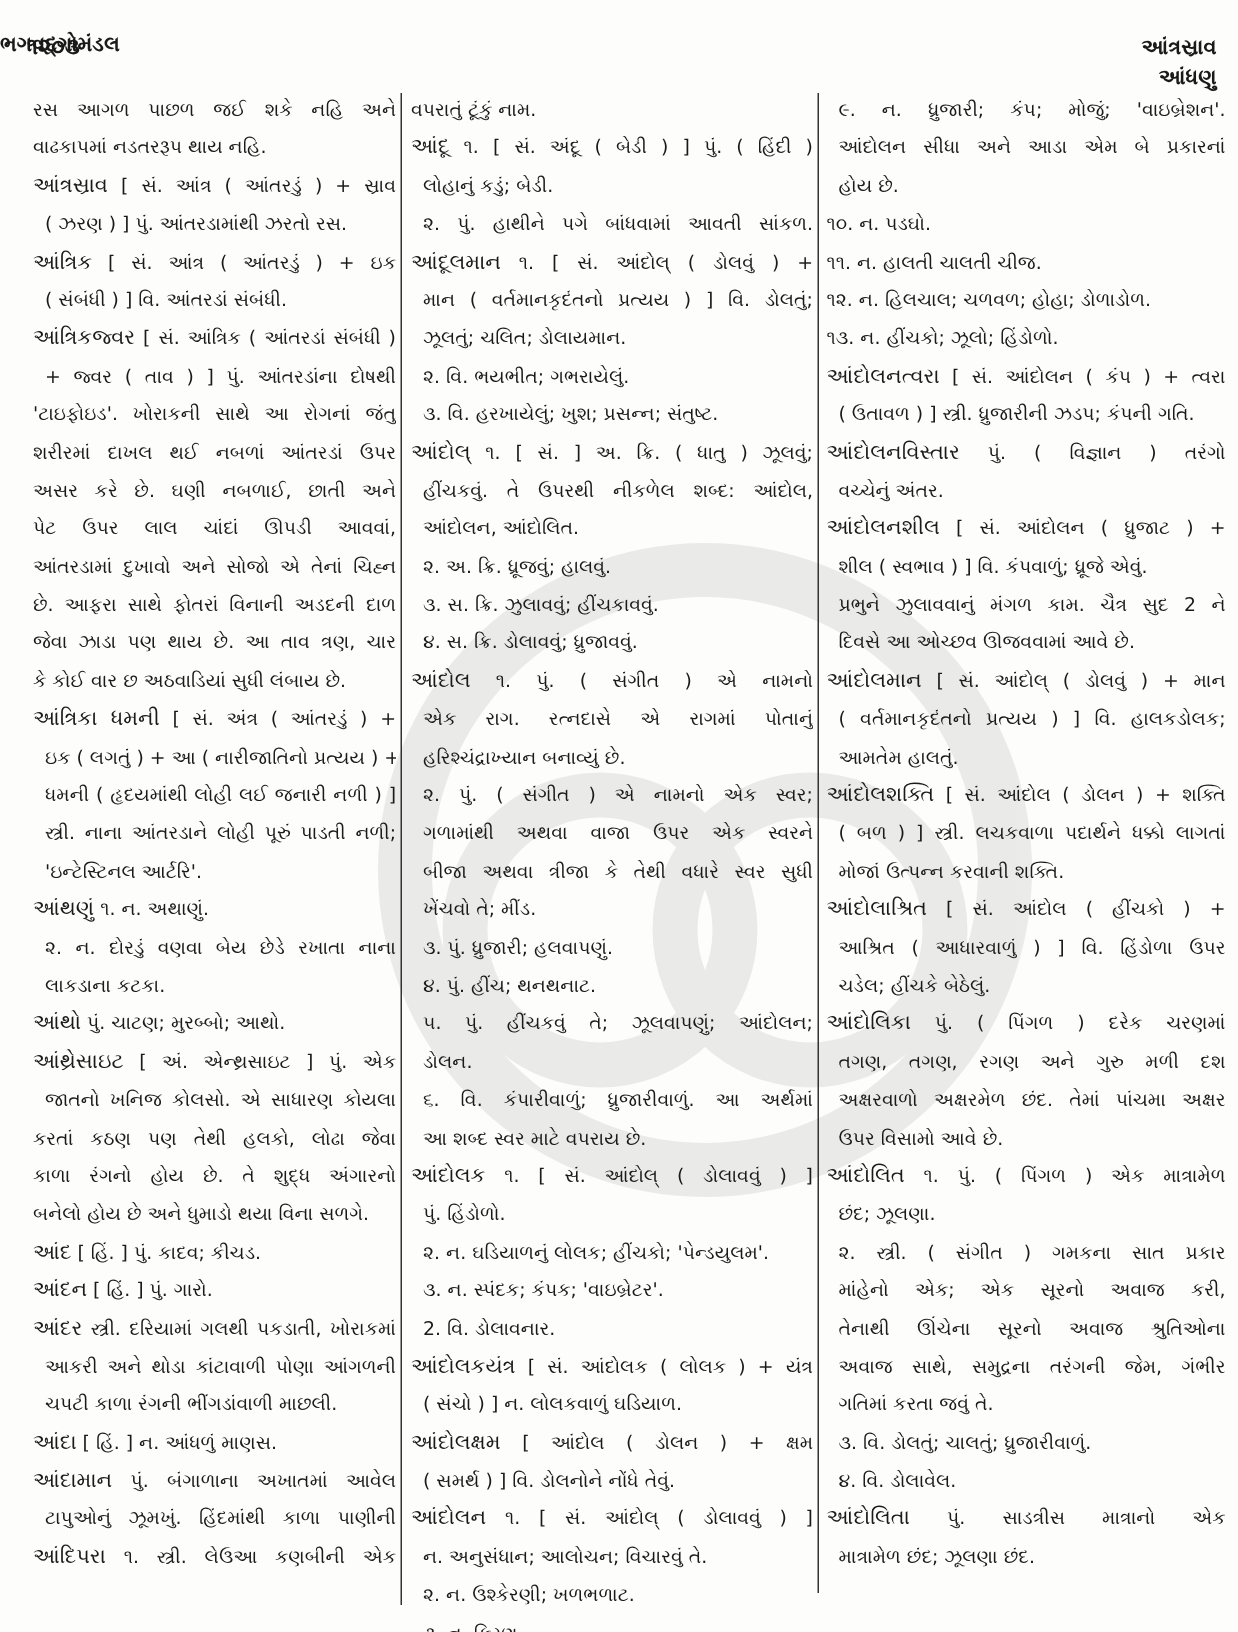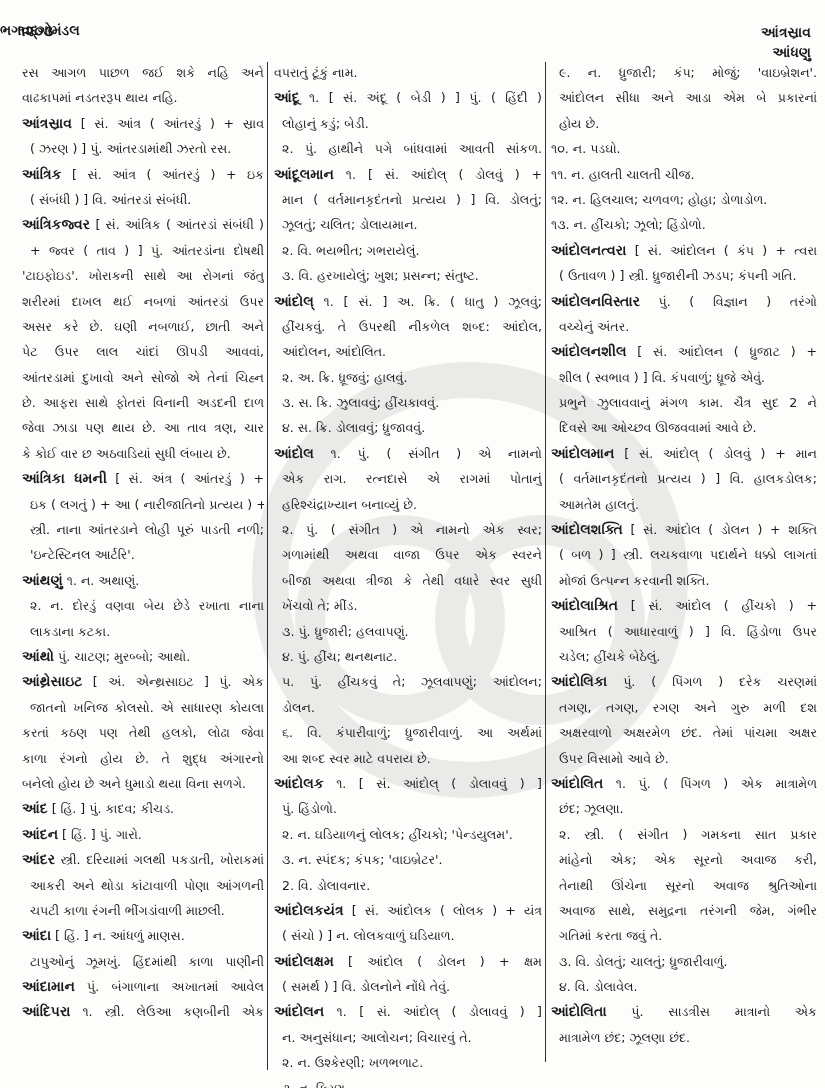--- a/index.html
+++ b/index.html
@@ -28,7 +28,7 @@
   .line { display:block; height:25.4px; text-align:justify; text-align-last:justify; }
   .line.last { text-align-last:left; }
   .ind { padding-left:8px; }
-  .hw { font-weight:bold; font-size:14px; }
+  .hw { font-weight:normal; font-size:14px; }
 </style>
 </head>
 <body>

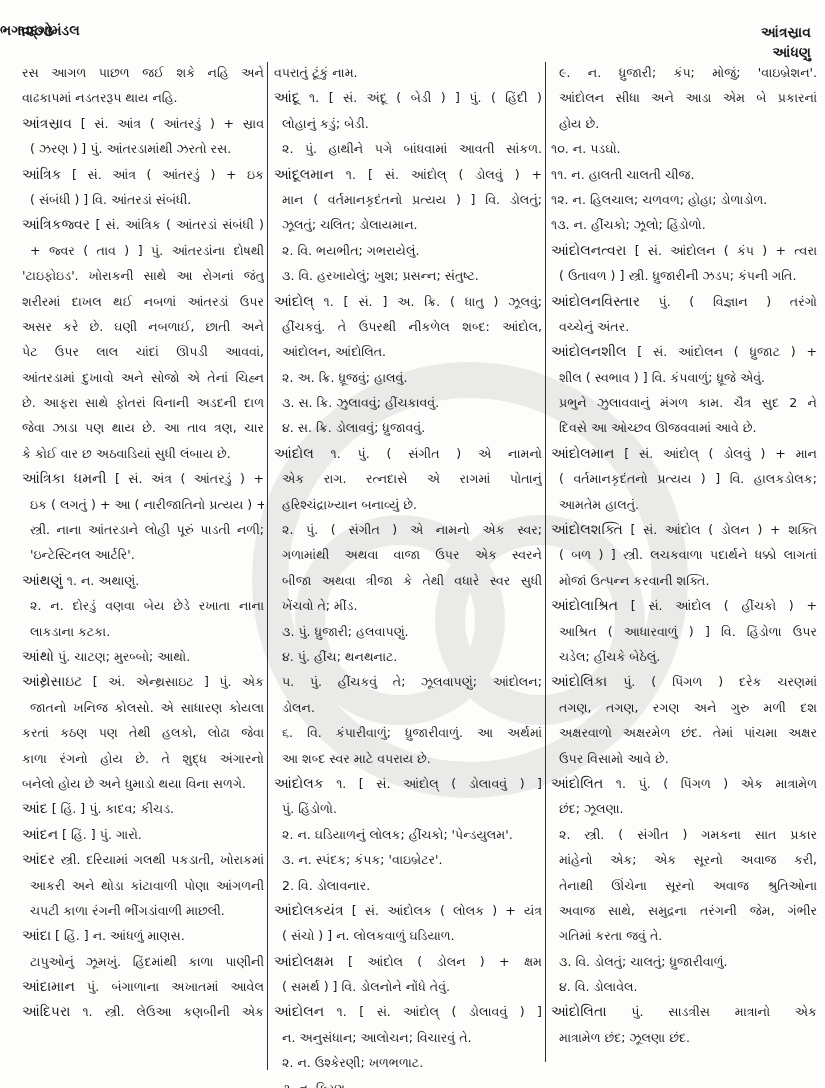--- a/index.html
+++ b/index.html
@@ -70,6 +70,7 @@
     <span class="line last"><span>કે કોઈ વાર છ અઠવાડિયાં સુધી લંબાય છે.</span></span>
     <span class="line"><span class="hw">આંત્રિકા ધમની</span><span> [ સં. અંત્ર ( આંતરડું ) +</span></span>
     <span class="line ind"><span>ઇક ( લગતું ) + આ ( નારીજાતિનો પ્રત્યય ) +</span></span>
+    <span class="line ind"><span>ધમની ( હૃદયમાંથી લોહી લઈ જનારી નળી ) ]</span></span>
     <span class="line ind"><span>સ્ત્રી. નાના આંતરડાને લોહી પૂરું પાડતી નળી;</span></span>
     <span class="line last ind"><span>'ઇન્ટેસ્ટિનલ આર્ટરિ'.</span></span>
     <span class="line last"><span class="hw">આંથણું</span><span> ૧. ન. અથાણું.</span></span>

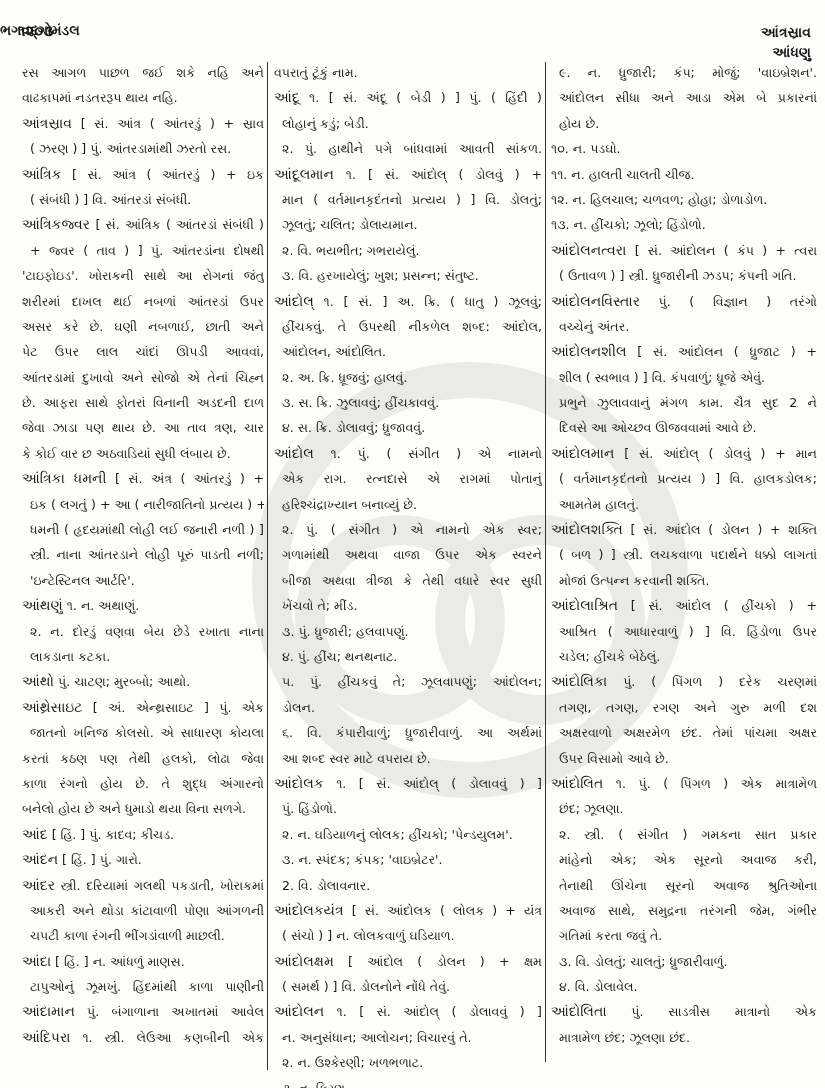--- a/index.html
+++ b/index.html
@@ -88,8 +88,8 @@
     <span class="line ind"><span>આકરી અને થોડા કાંટાવાળી પોણા આંગળની</span></span>
     <span class="line last ind"><span>ચપટી કાળા રંગની ભીંગડાંવાળી માછલી.</span></span>
     <span class="line last"><span class="hw">આંદા</span><span> [ હિં. ] ન. આંધળું માણસ.</span></span>
+    <span class="line"><span class="hw">આંદામાન</span><span> પું. બંગાળાના અખાતમાં આવેલ</span></span>
     <span class="line ind"><span>ટાપુઓનું ઝૂમખું. હિંદમાંથી કાળા પાણીની</span></span>
-    <span class="line"><span class="hw">આંદામાન</span><span> પું. બંગાળાના અખાતમાં આવેલ</span></span>
     <span class="line"><span class="hw">આંદિપરા</span><span> ૧. સ્ત્રી. લેઉઆ કણબીની એક</span></span>
   </div>
 <div class="col col2">

